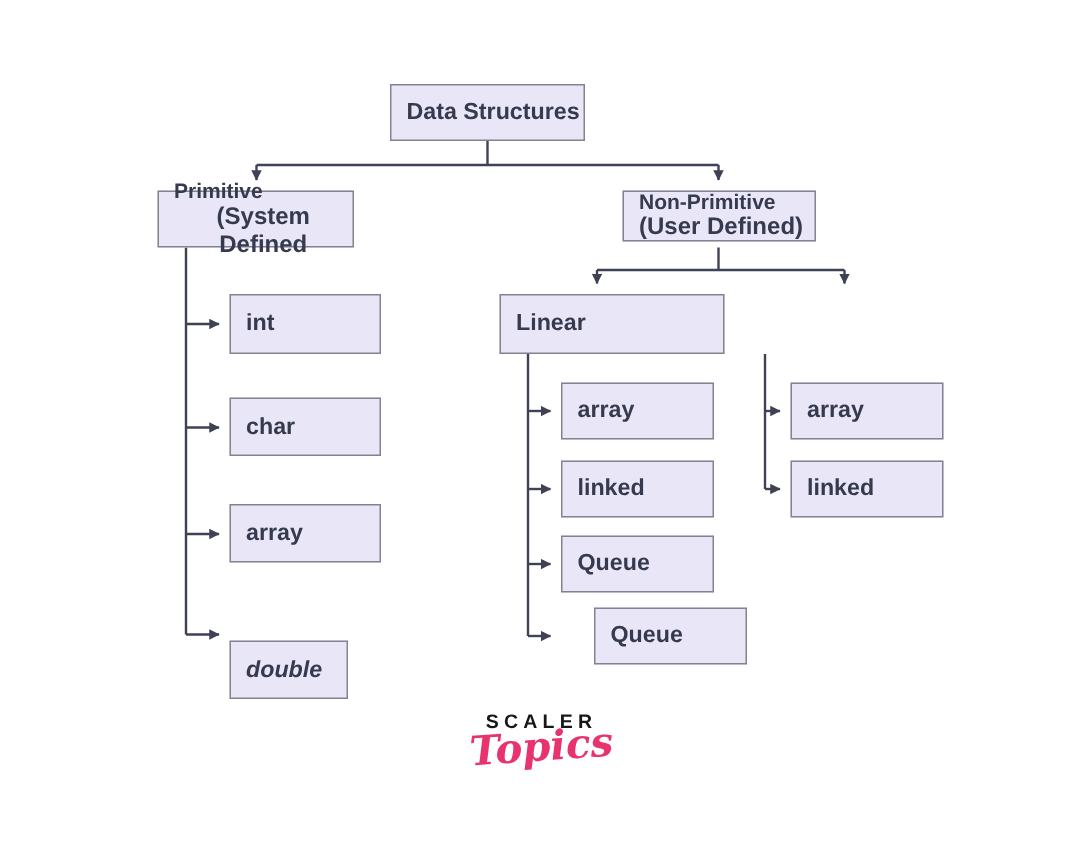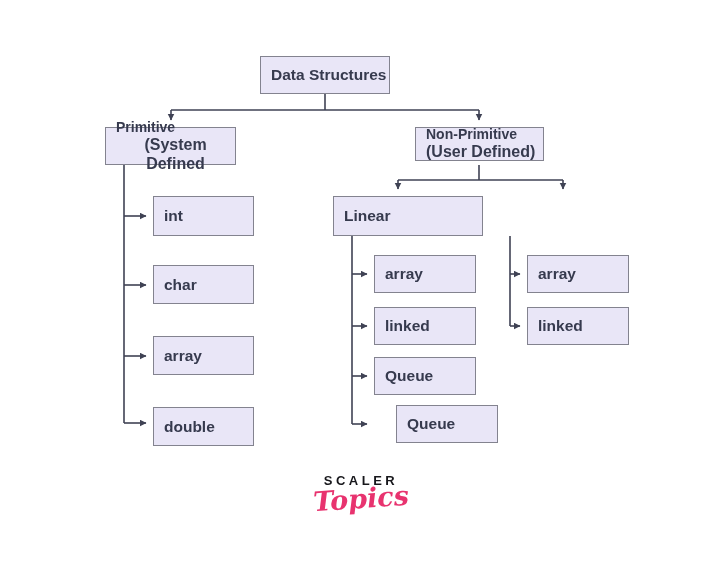--- a/index.html
+++ b/index.html
@@ -113,7 +113,7 @@
     <span>array</span>
   </div>
 
-  <div class="node" style="left:153px;top:407px;width:101px;height:39px;">
+  <div class="node" style="left:153px;top:427px;width:79px;height:39px;font-style:italic;">
     <span>double</span>
   </div>
 

